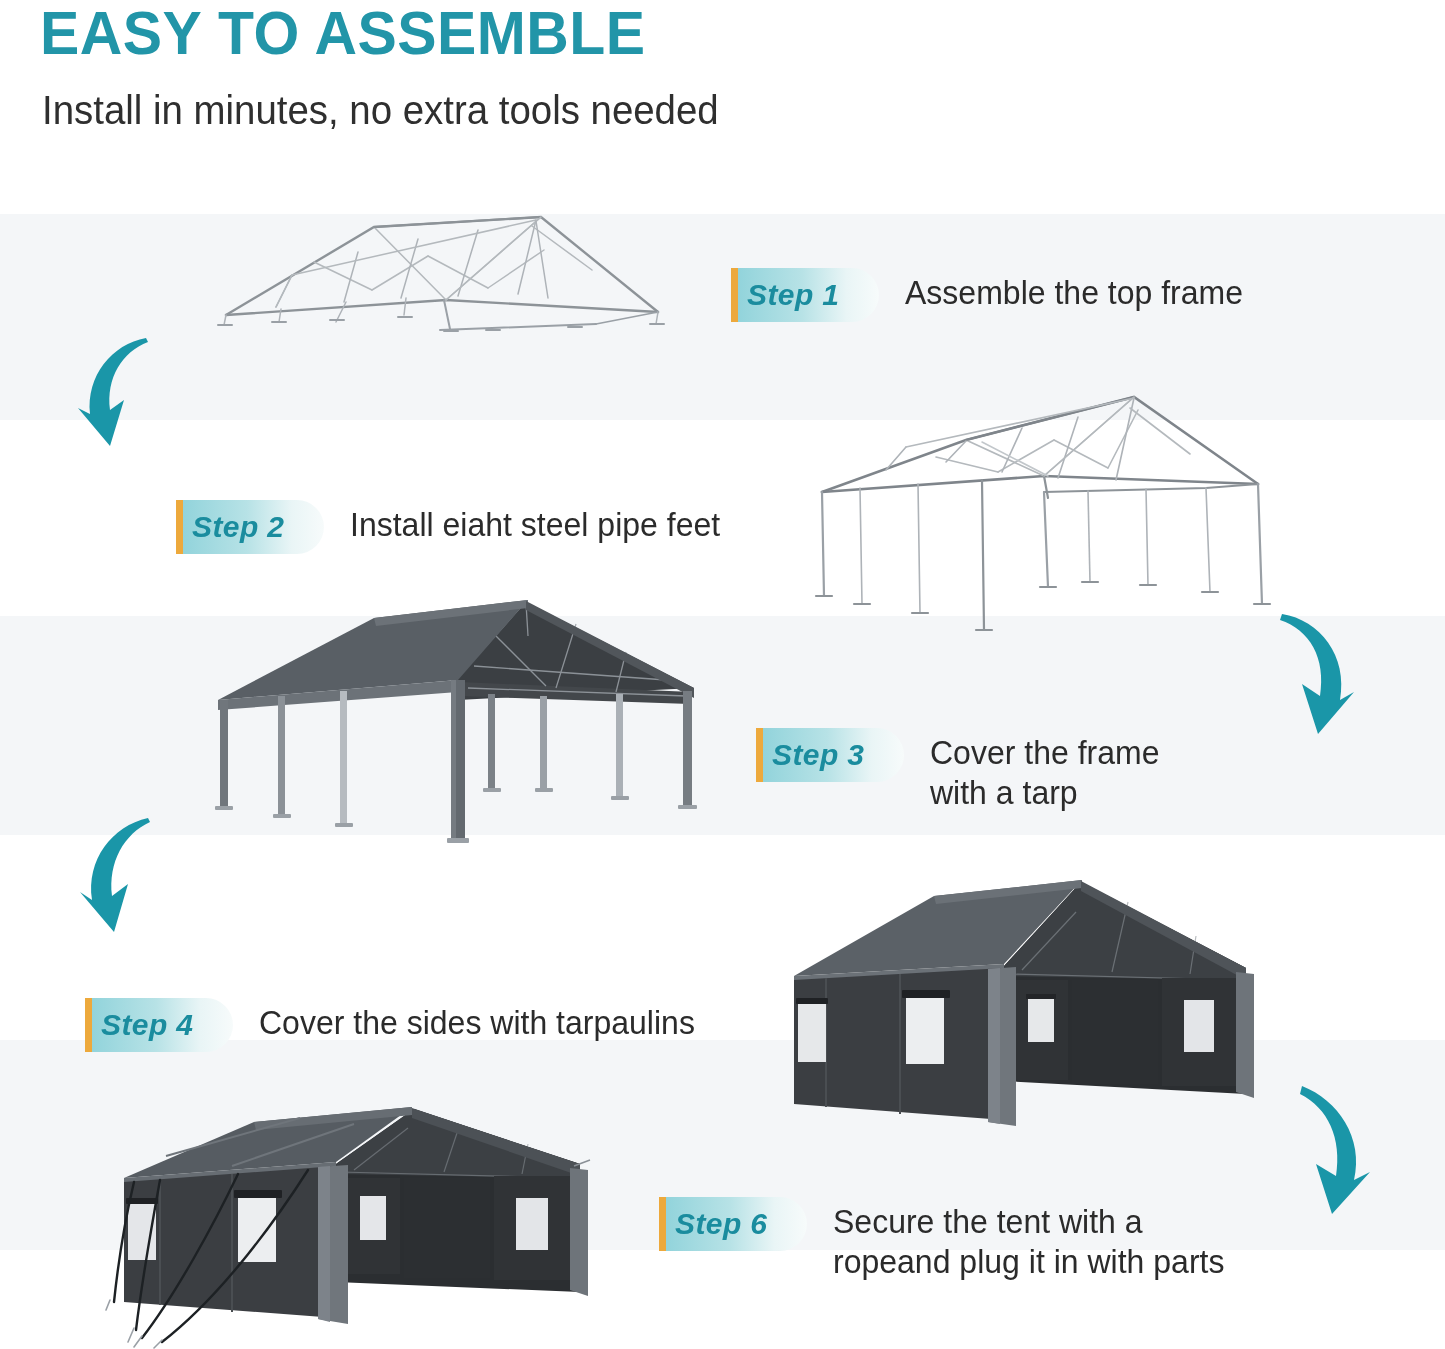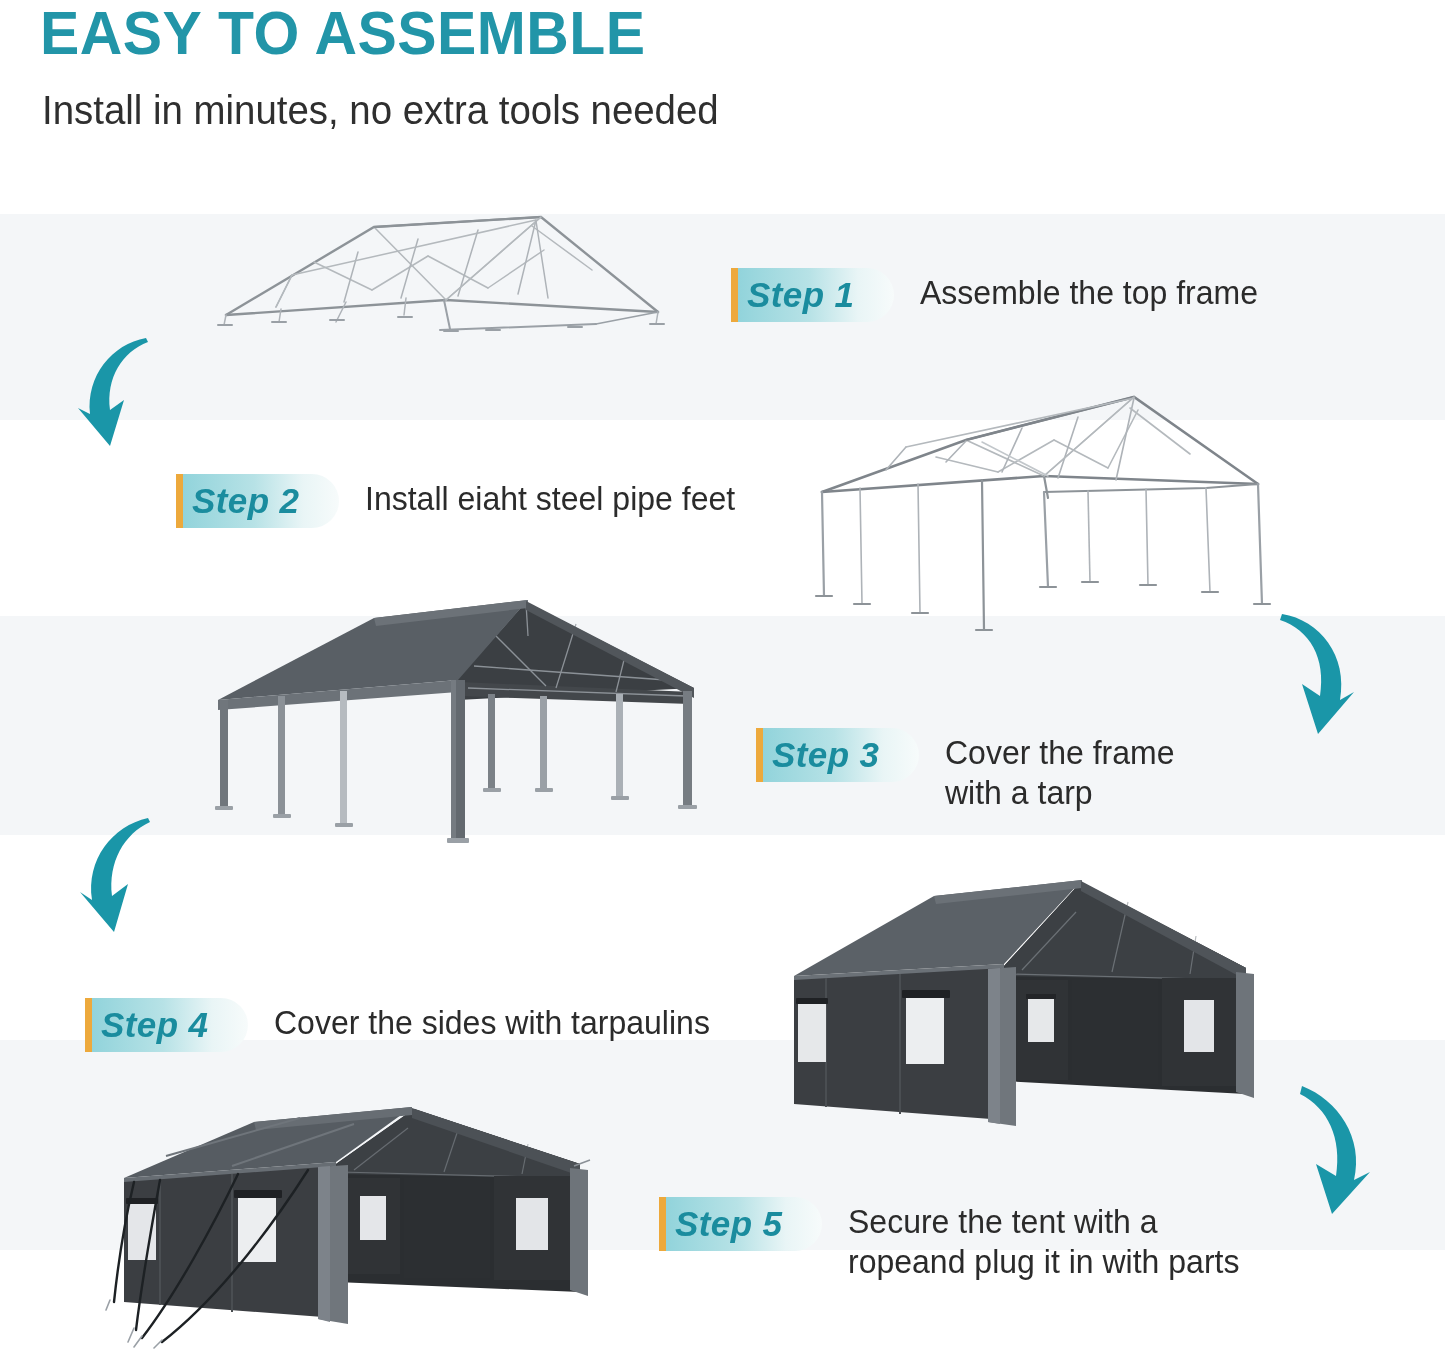--- a/index.html
+++ b/index.html
@@ -89,7 +89,7 @@
     background: #eda93c;
   }
   .badge-text {
-    font-size: 35px;
+    font-size: 30px;
     font-style: italic;
     font-weight: bold;
     color: #1a8c9e;

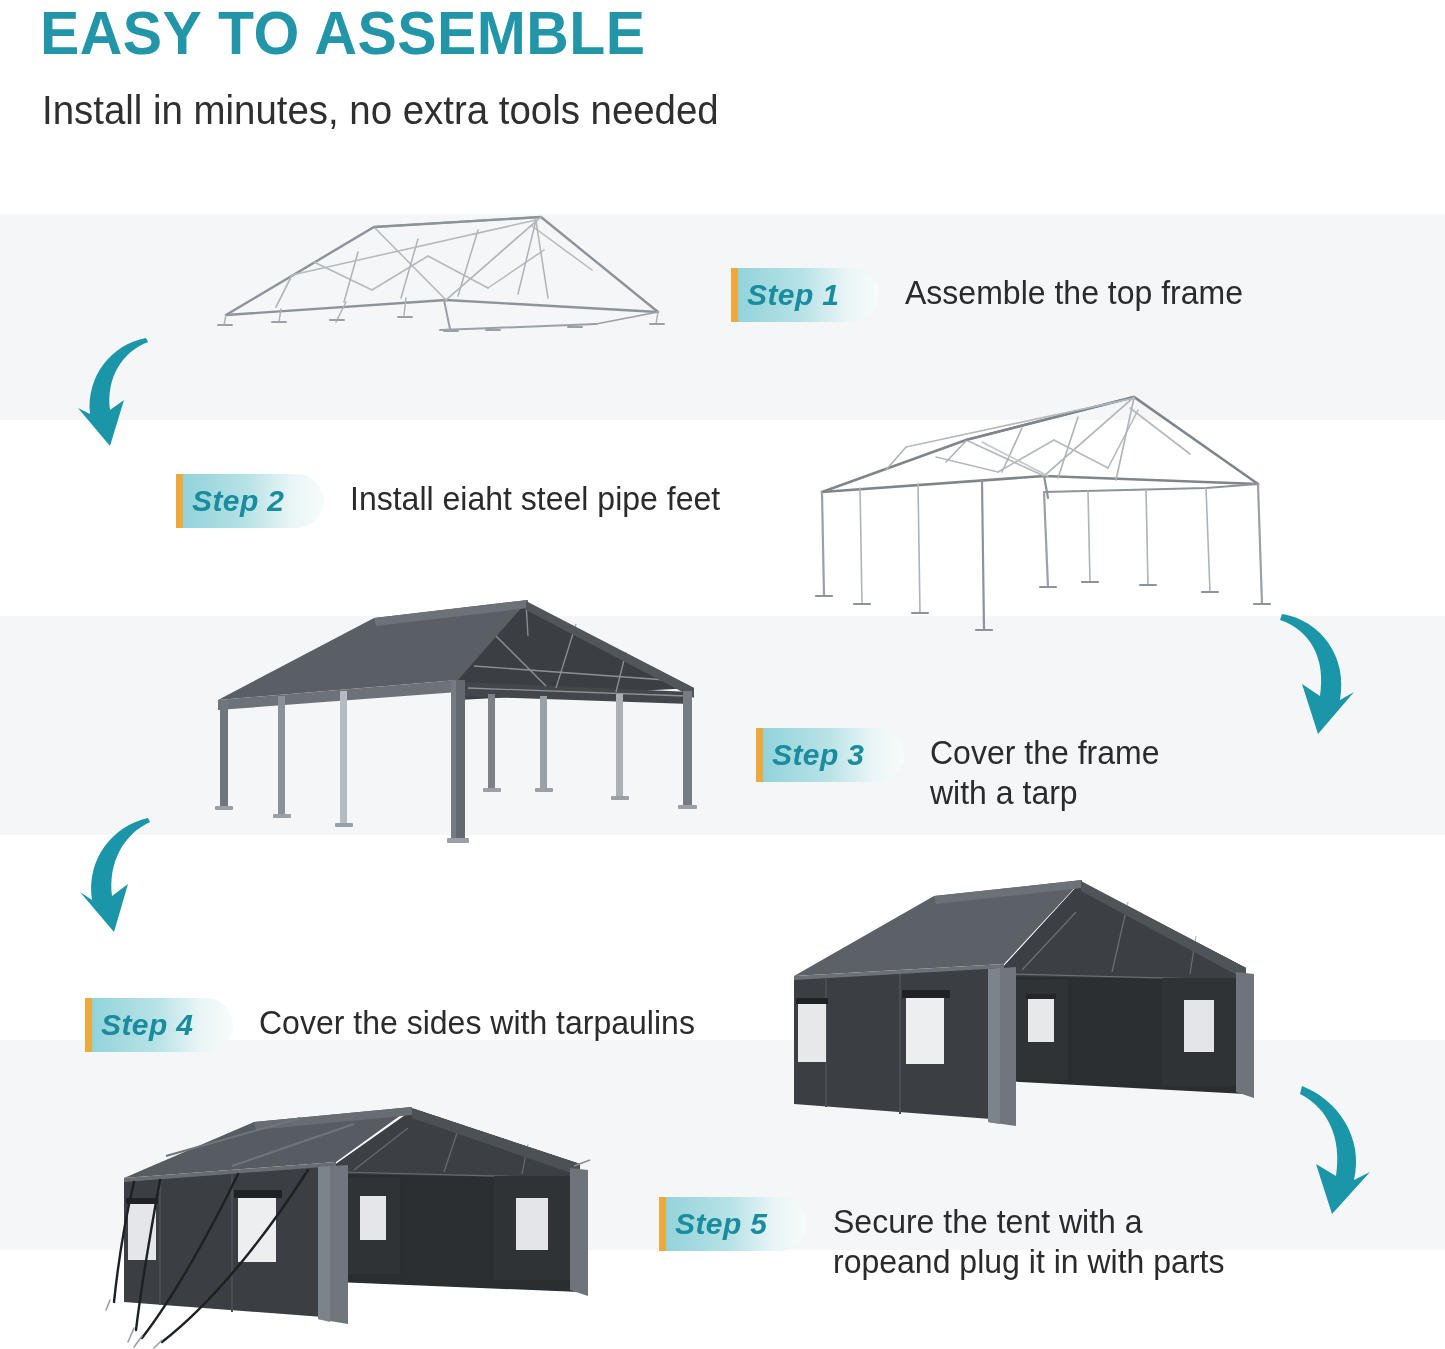--- a/index.html
+++ b/index.html
@@ -108,7 +108,7 @@
   }
 
   #step1-row { left: 731px; top: 268px; }
-  #step2-row { left: 176px; top: 474px; }
+  #step2-row { left: 176px; top: 500px; }
   #step3-row { left: 756px; top: 728px; }
   #step4-row { left: 85px;  top: 998px; }
   #step5-row { left: 659px; top: 1197px; }

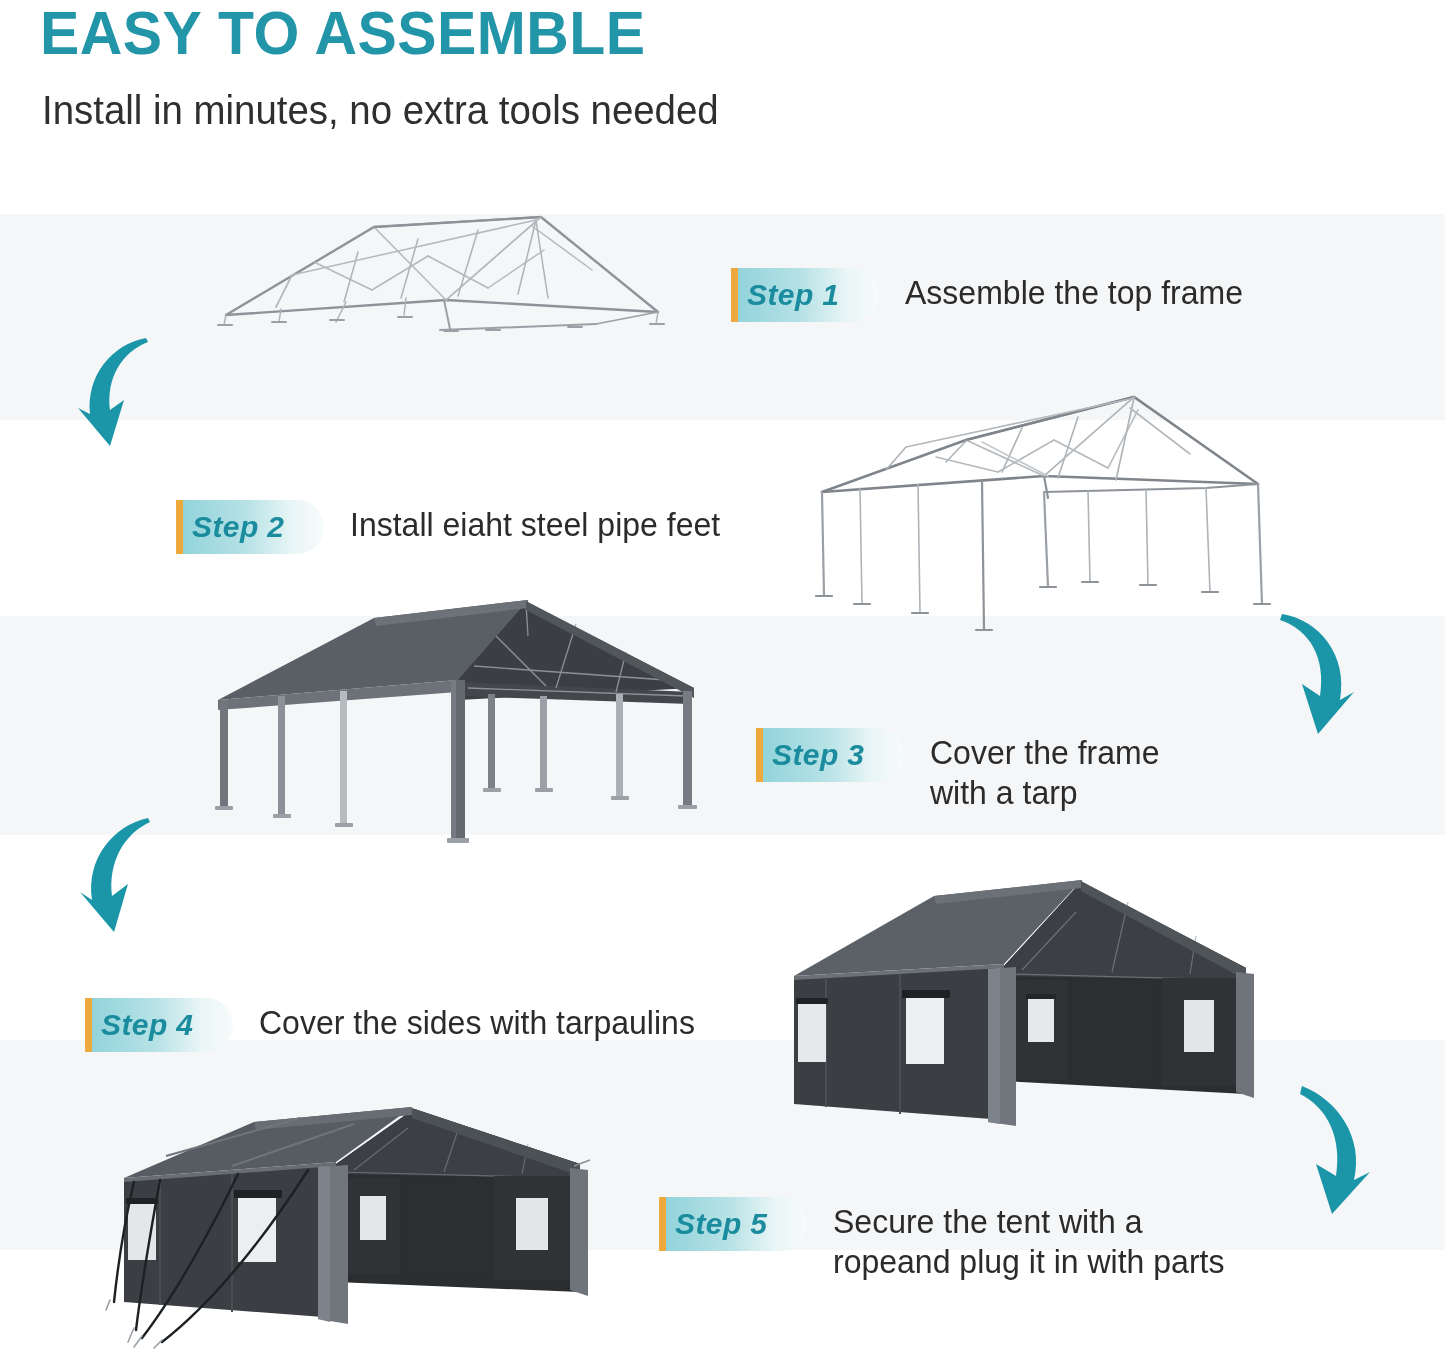--- a/index.html
+++ b/index.html
@@ -428,7 +428,7 @@
 
   <div class="step-row" id="step5-row">
     <div class="badge">
-      <span class="badge-text">Step 5</span>
+      <span class="badge-text">Step 6</span>
     </div>
     <div class="step-desc">Secure the tent with a
 ropeand plug it in with parts</div>

